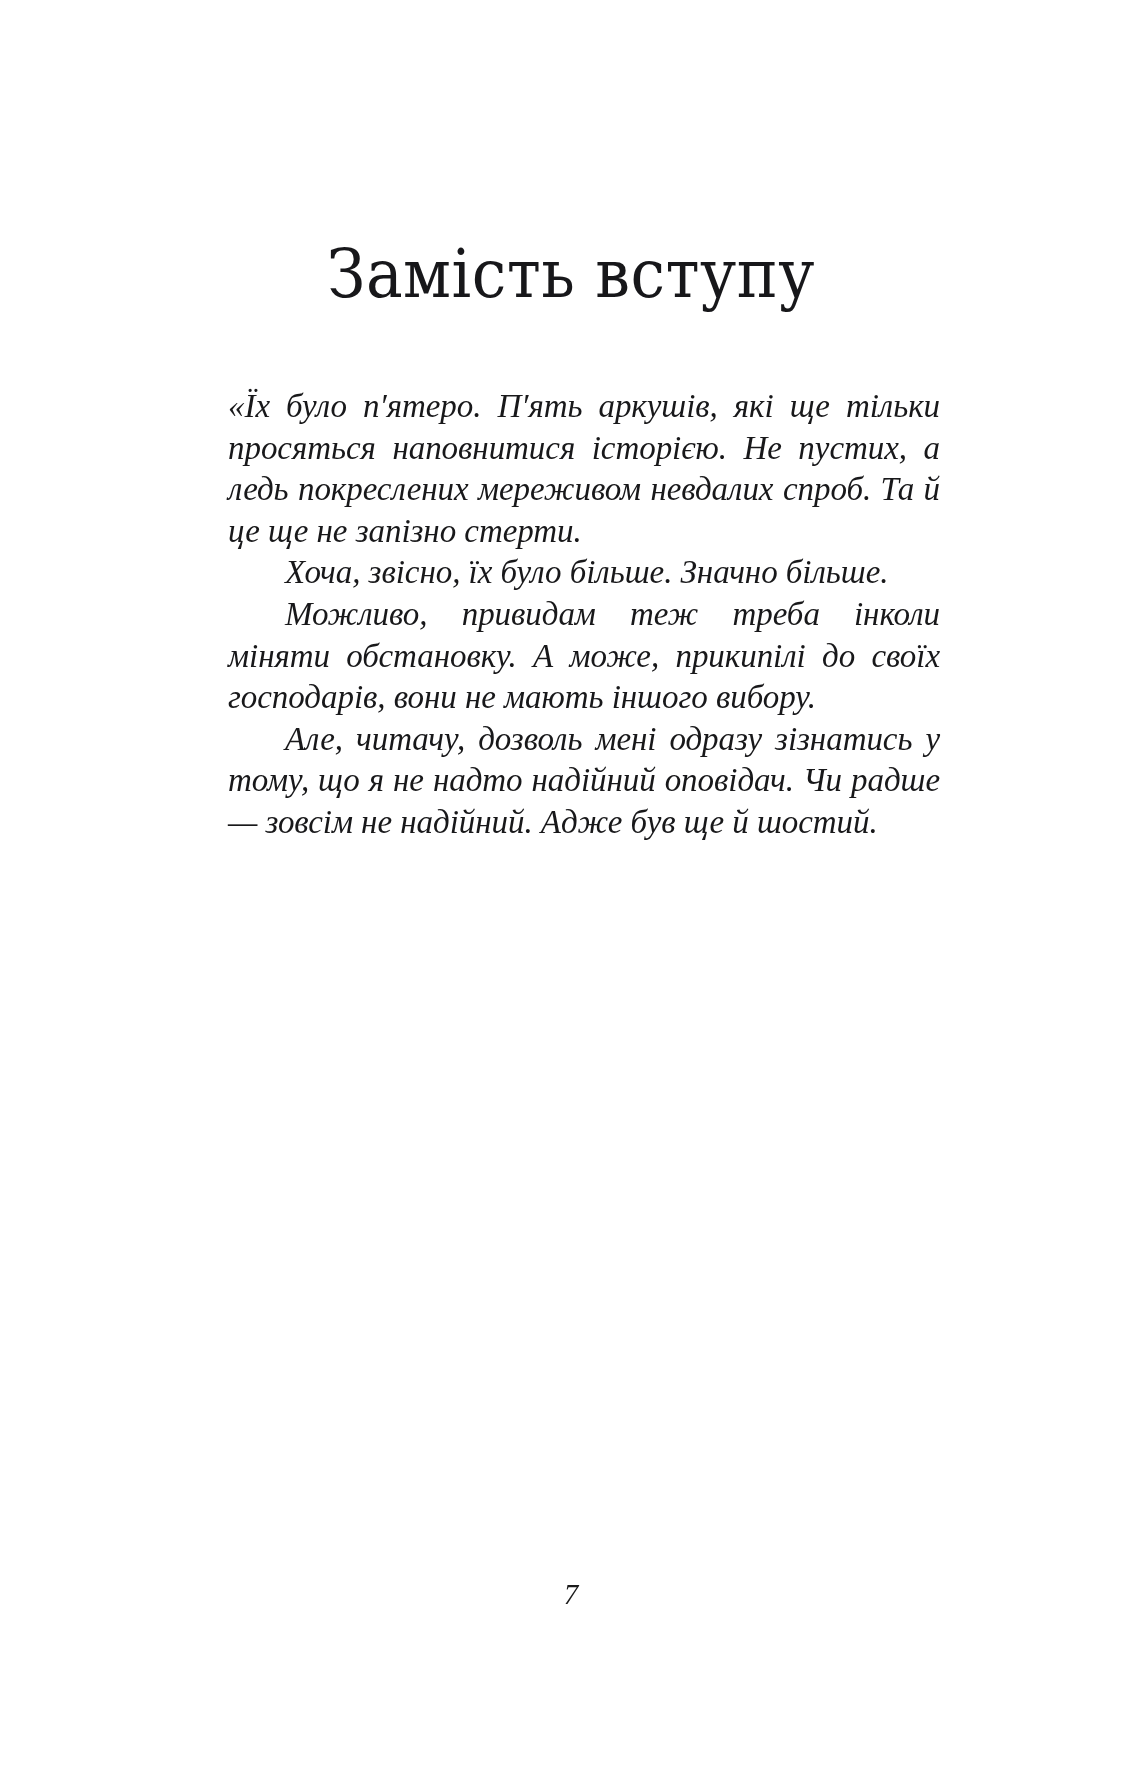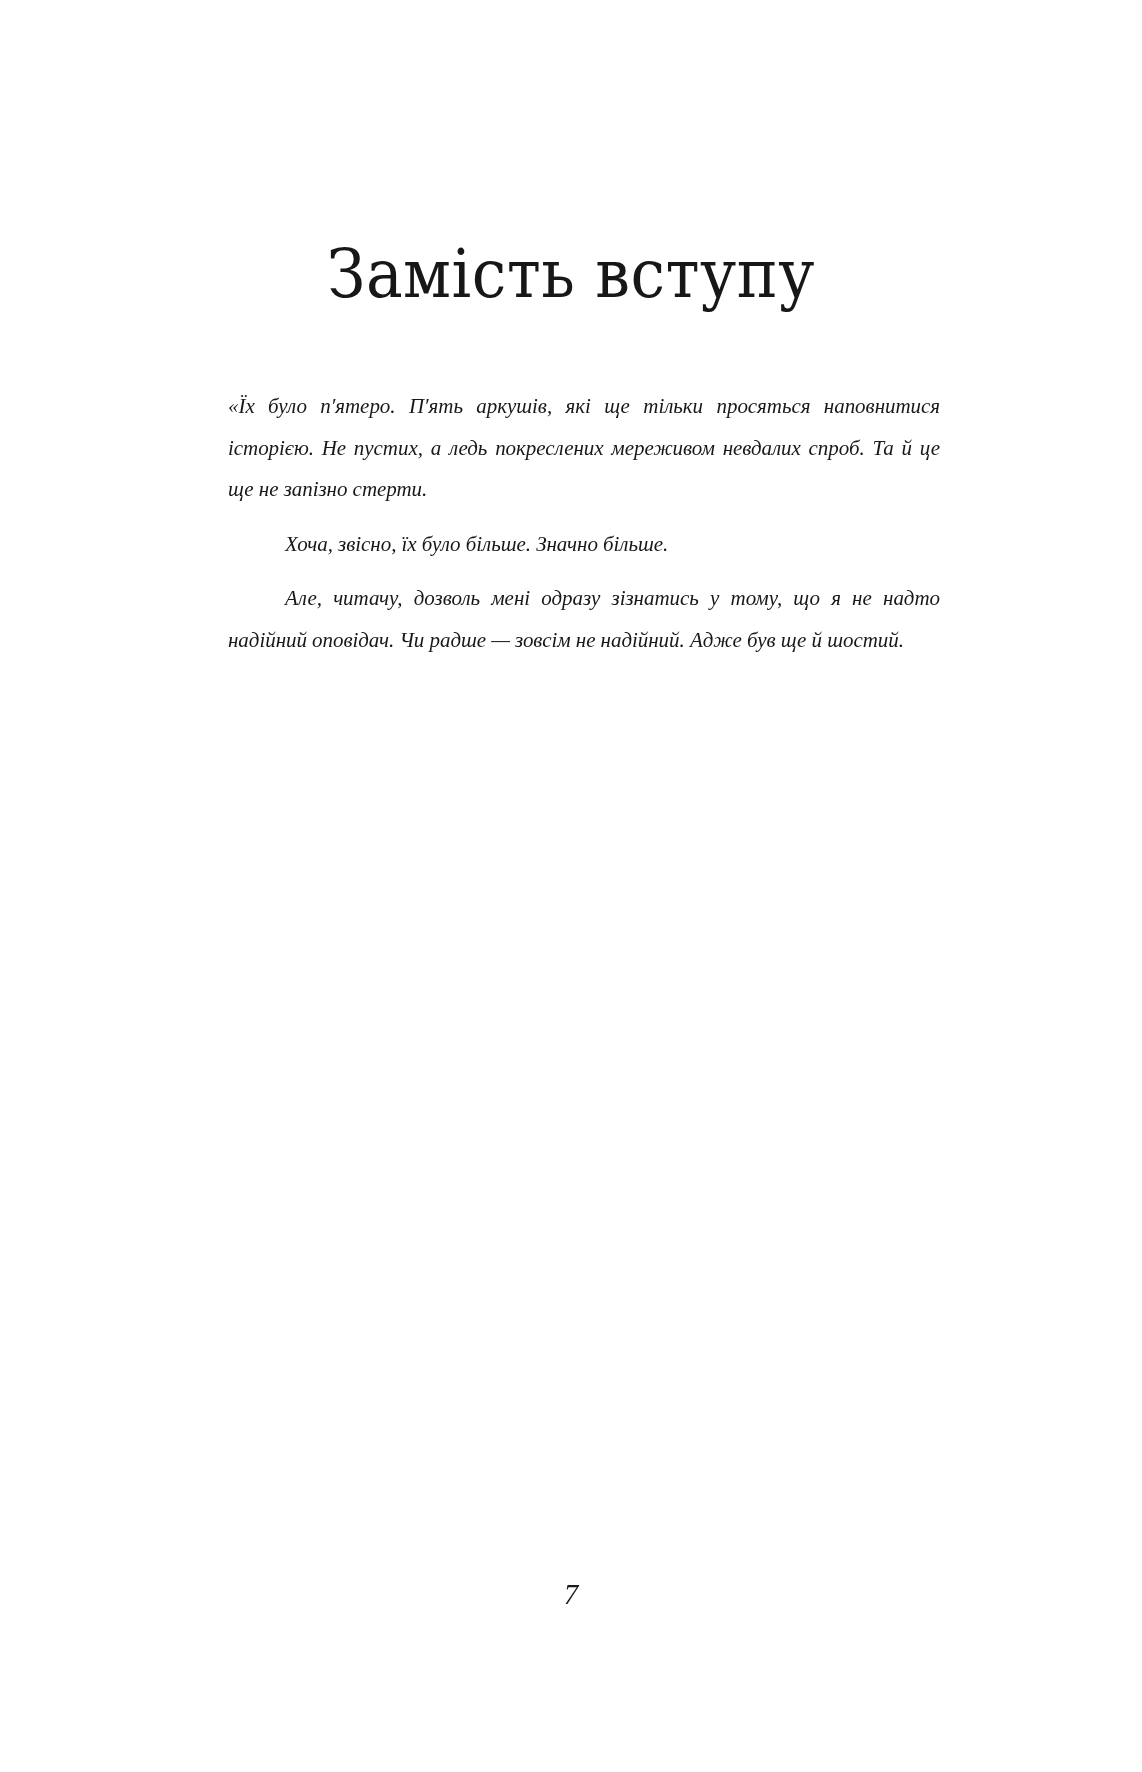--- a/index.html
+++ b/index.html
@@ -44,7 +44,7 @@
   .para {
     margin: 0;
     font-style: italic;
-    font-size: 21px;
+    font-size: 33px;
     line-height: 41.6px;
     text-align: justify;
     text-justify: inter-word;

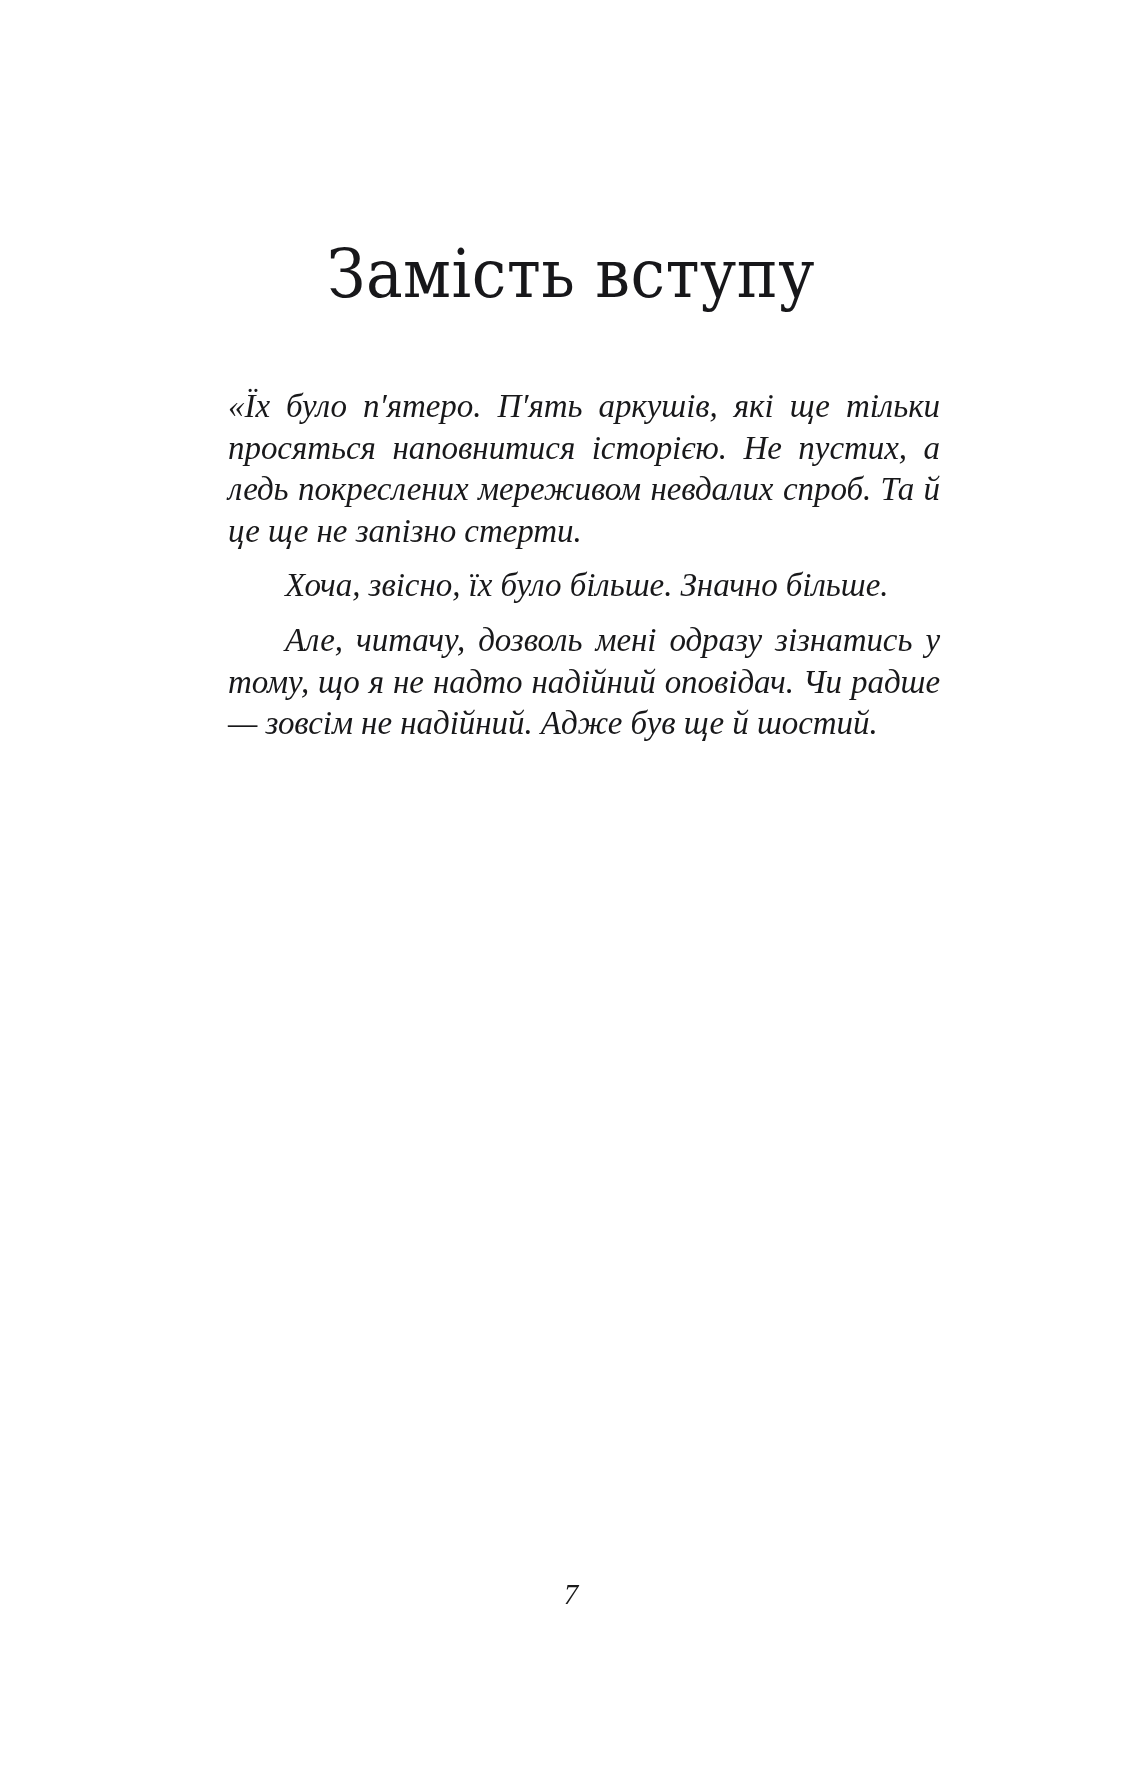--- a/index.html
+++ b/index.html
@@ -53,7 +53,7 @@
     letter-spacing: -0.05px;
   }
   .para + .para {
-    margin-top: 13px;
+    margin-top: 0;
   }
   .para.indent {
     text-indent: 57px;

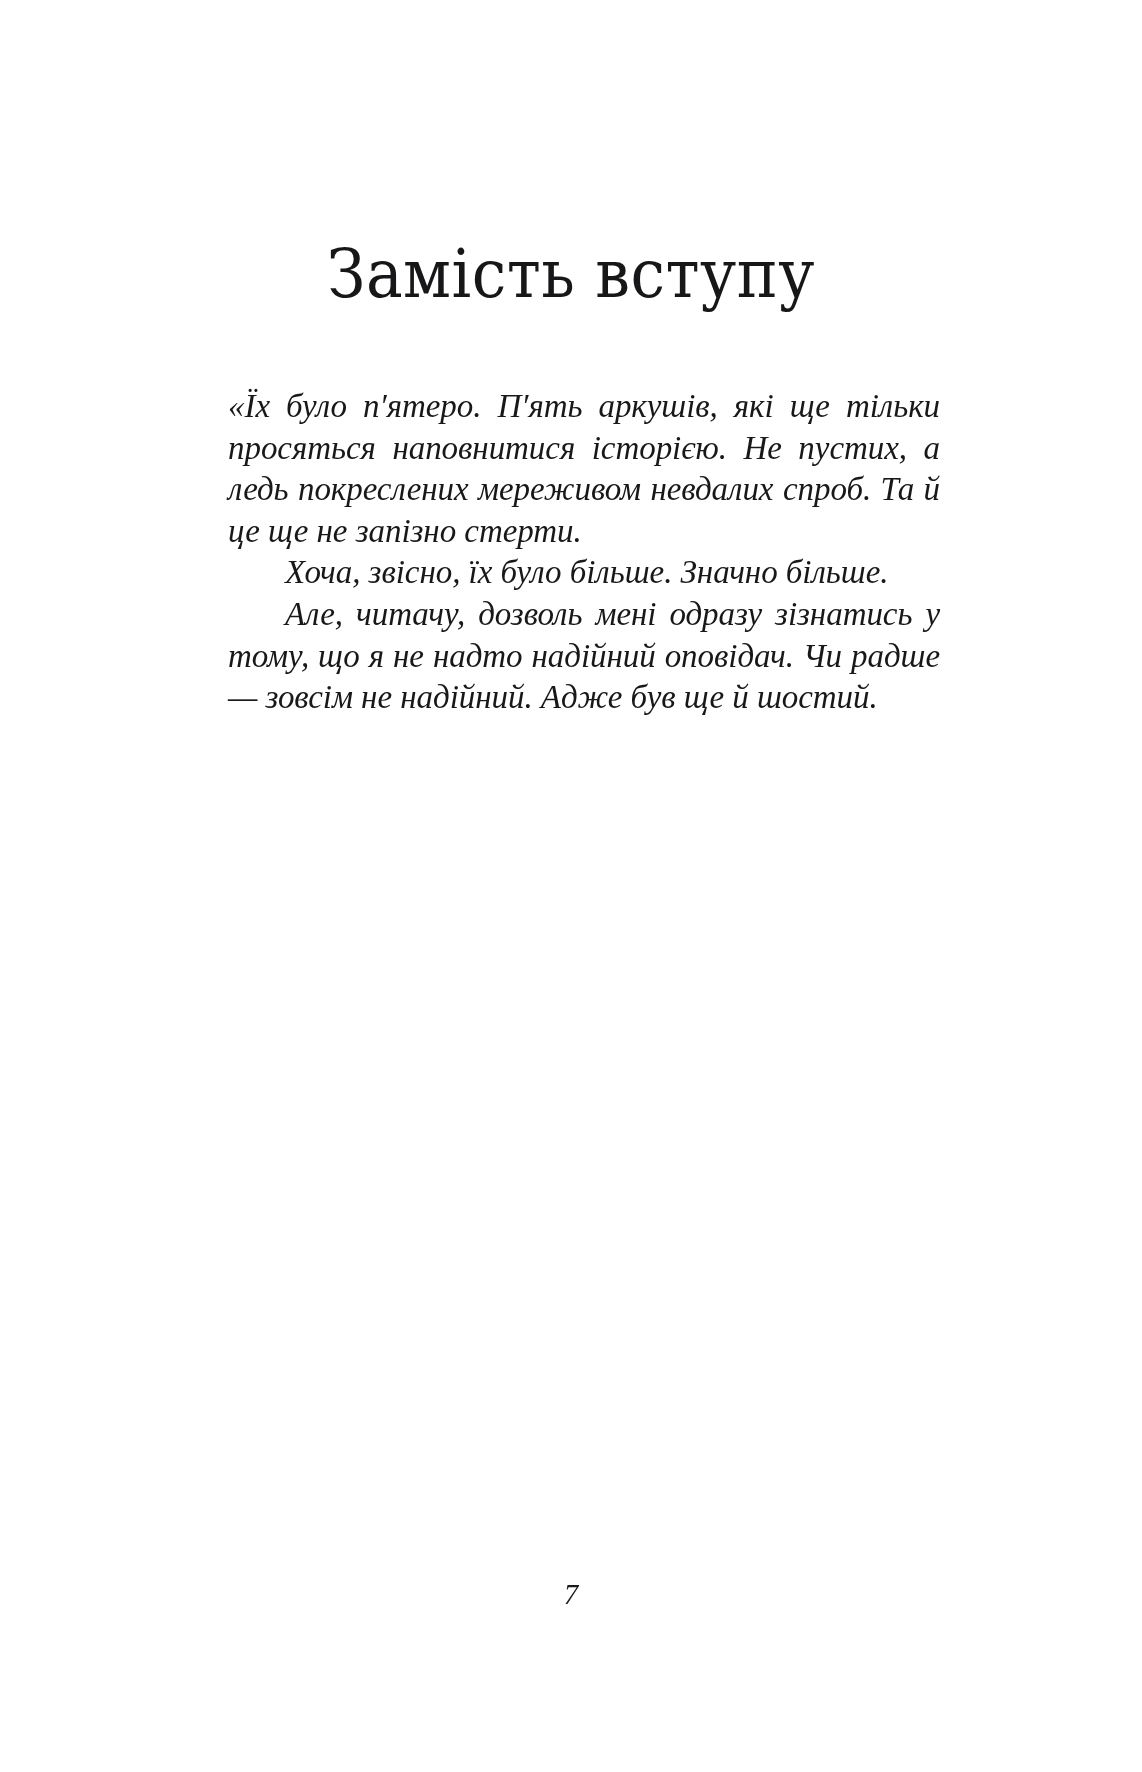--- a/index.html
+++ b/index.html
@@ -94,6 +94,7 @@
     <p class="para indent no-stretch">Хоча, звісно, їх було більше. Значно більше.</p>
 
 
+    <p class="para indent no-stretch">Можливо, привидам теж треба інколи міняти обстановку. А може, прикипілі до своїх господарів, вони не мають іншого вибору.</p>
 
     <p class="para indent no-stretch">Але, читачу, дозволь мені одразу зізнатись у тому, що я не надто надійний оповідач. Чи радше — зовсім не надійний. Адже був ще й шостий.</p>
 

